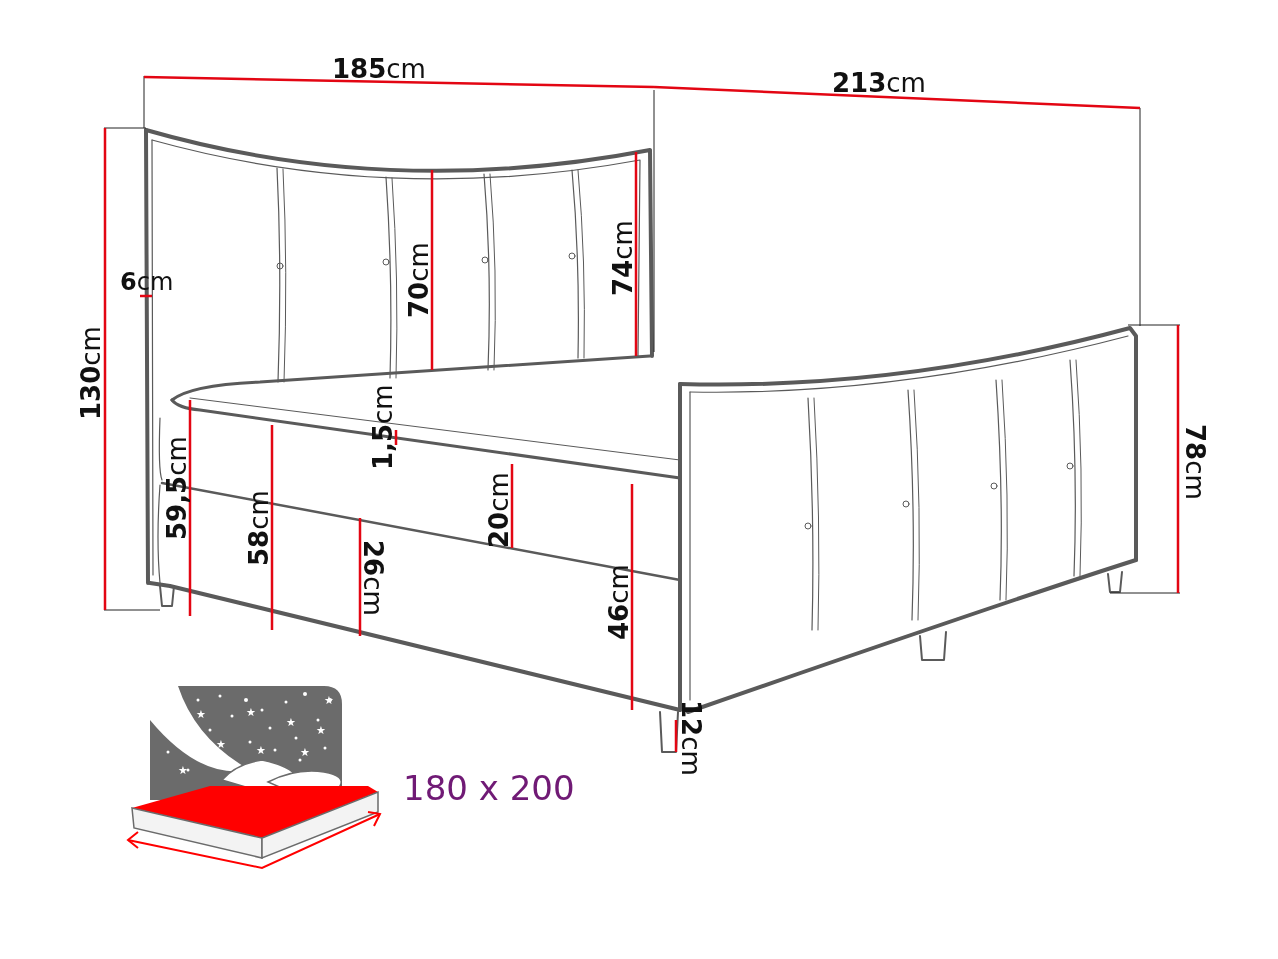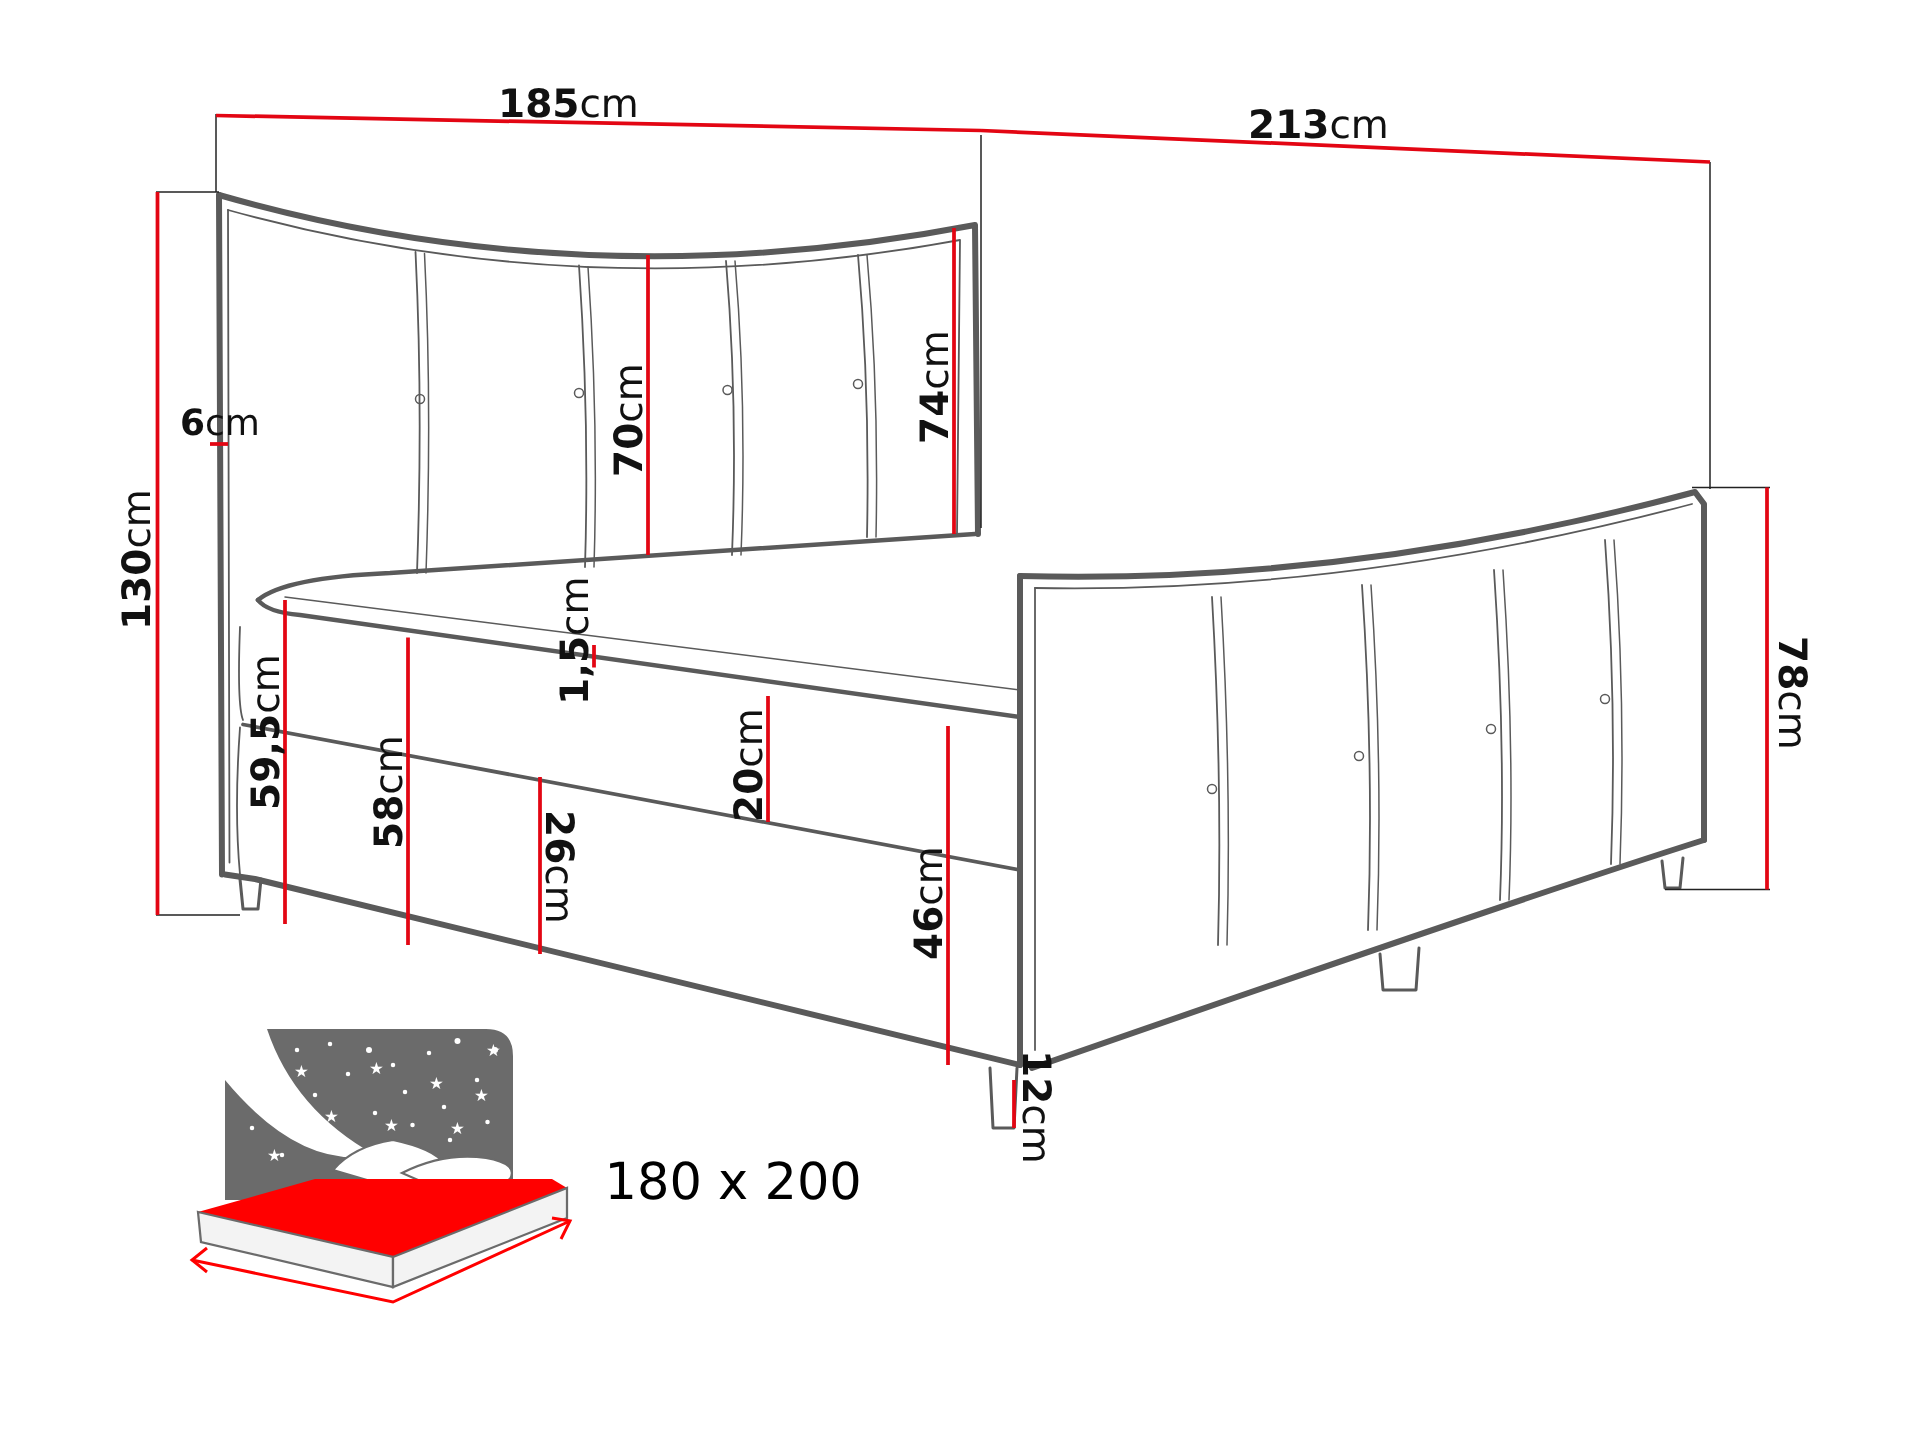--- a/index.html
+++ b/index.html
@@ -8,7 +8,7 @@
   .dim{font-family:"DejaVu Sans","Liberation Sans",sans-serif;fill:#111;}
   .num{font-weight:bold;}
   .unit{font-weight:normal;}
-  .size-label{position:absolute;left:403px;top:768px;font-family:"DejaVu Sans","Liberation Sans",sans-serif;font-size:34px;color:#000000;letter-spacing:0px;text-align:right;}
+  .size-label{position:absolute;left:403px;top:768px;font-family:"DejaVu Sans","Liberation Sans",sans-serif;font-size:34px;color:#701a75;letter-spacing:0px;text-align:right;}
 </style>
 </head>
 <body>

